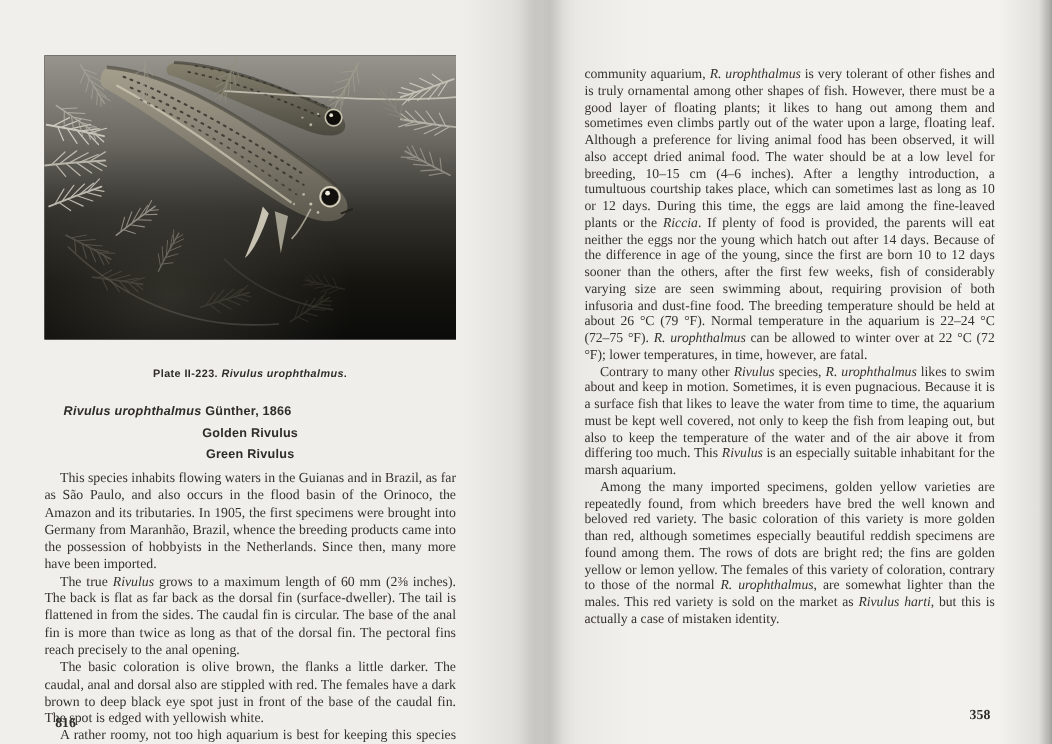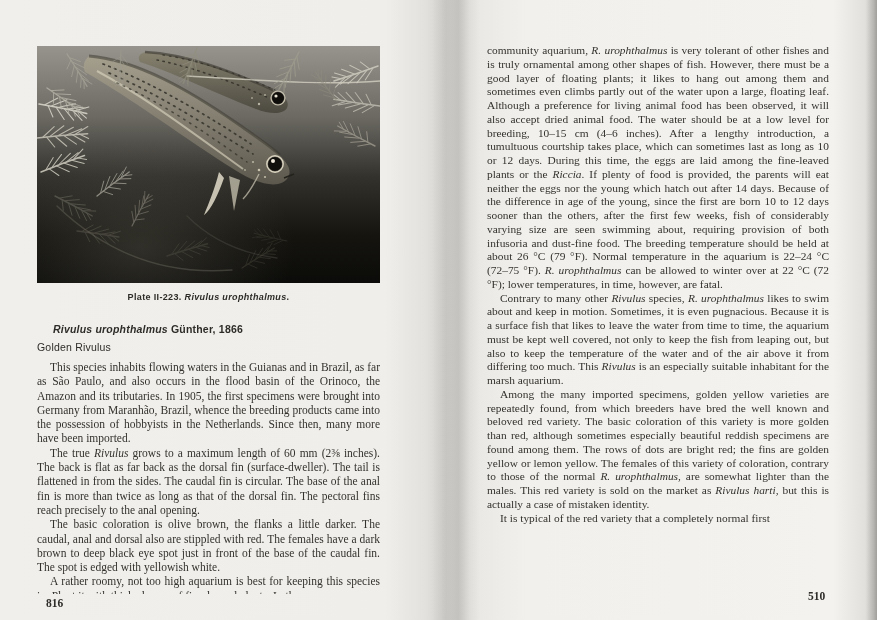--- a/index.html
+++ b/index.html
@@ -26,7 +26,7 @@
   }
   .page { position:absolute; color:#34322d; }
   .page.left  { left:37px;  top:46px; width:343px; }
-  .page.right { left:487px; top:44px; width:342px; }
+  .page.right { left:487px; top:56px; width:342px; }
 
   .plate { margin:0; }
   .plate svg { display:block; width:343px; height:237px; background:#1a1a18; }

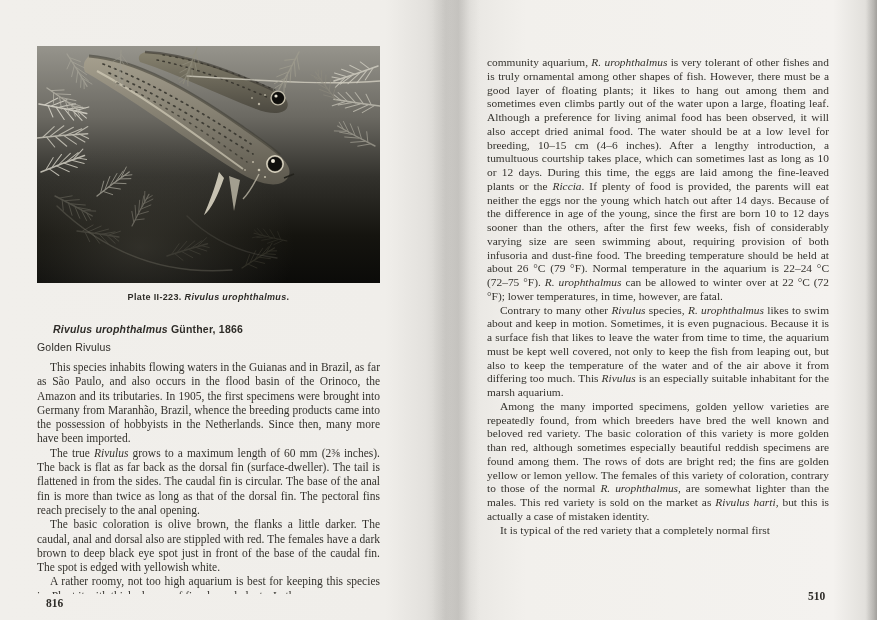--- a/index.html
+++ b/index.html
@@ -31,7 +31,7 @@
   .plate { margin:0; }
   .plate svg { display:block; width:343px; height:237px; background:#1a1a18; }
   .plate-caption {
-    margin-top:9px; text-align:center;
+    margin-top:23px; text-align:center;
     font-family:"Liberation Sans", sans-serif;
     font-size:9px; font-weight:bold; letter-spacing:.35px; color:#2e2c28;
   }

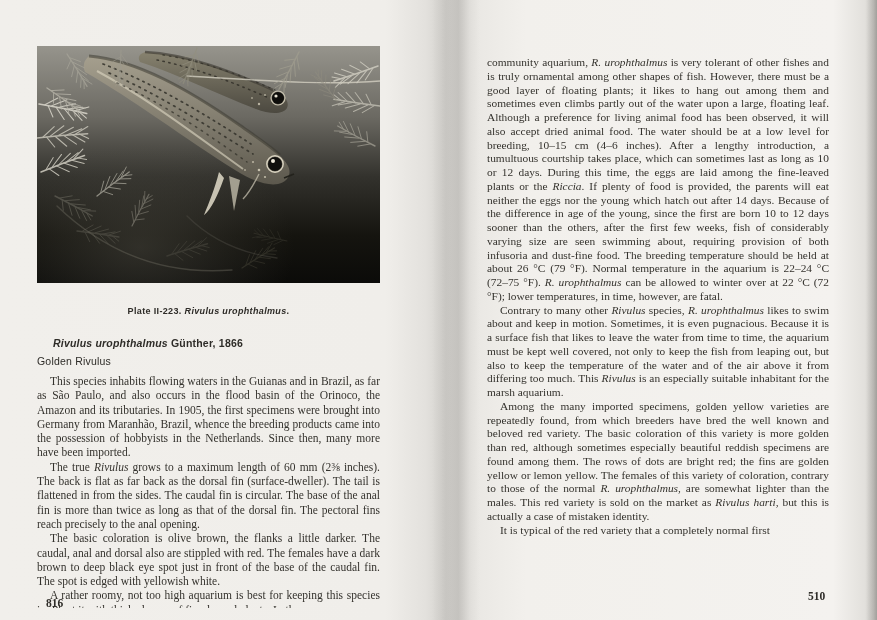--- a/index.html
+++ b/index.html
@@ -46,8 +46,9 @@
   .subheading {
     margin-top:6px;
     font-family:"Liberation Sans", sans-serif;
-    font-size:10.5px; font-weight:normal; letter-spacing:.2px; color:#2e2c28;
+    font-size:10.5px; font-weight:bold; letter-spacing:.2px; color:#2e2c28;
     line-height:12px;
+    text-align:center;
   }
 
   .body-text {

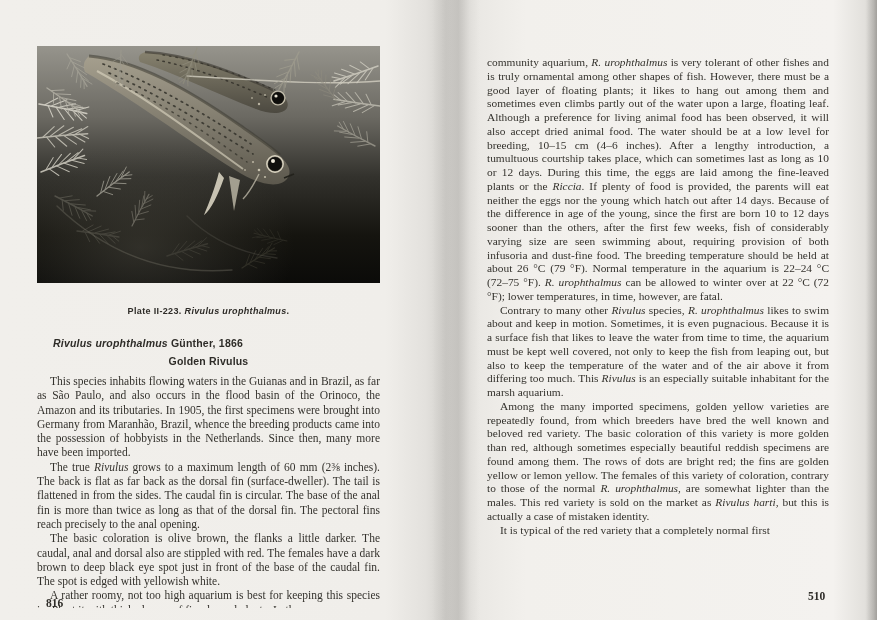--- a/index.html
+++ b/index.html
@@ -177,6 +177,7 @@
 
     <h2 class="species-heading"><i>Rivulus urophthalmus</i> Günther, 1866</h2>
     <div class="subheading">Golden Rivulus</div>
+    <div class="subheading">Green Rivulus</div>
 
     <div class="body-text">
         <p class="indent">This species inhabits flowing waters in the Guianas and in Brazil, as far as São Paulo, and also occurs in the flood basin of the Orinoco, the Amazon and its tributaries. In 1905, the first specimens were brought into Germany from Maranhão, Brazil, whence the breeding products came into the possession of hobbyists in the Netherlands. Since then, many more have been imported.</p>

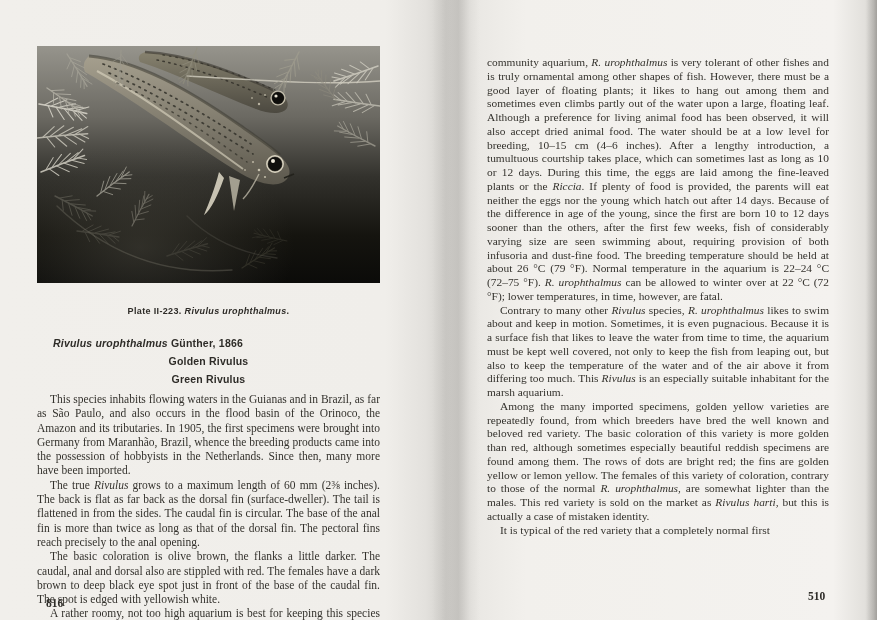--- a/index.html
+++ b/index.html
@@ -192,7 +192,6 @@
         <p class="noindent">community aquarium, <i>R. urophthalmus</i> is very tolerant of other fishes and is truly ornamental among other shapes of fish. However, there must be a good layer of floating plants; it likes to hang out among them and sometimes even climbs partly out of the water upon a large, floating leaf. Although a preference for living animal food has been observed, it will also accept dried animal food. The water should be at a low level for breeding, 10–15 cm (4–6 inches). After a lengthy introduction, a tumultuous courtship takes place, which can sometimes last as long as 10 or 12 days. During this time, the eggs are laid among the fine-leaved plants or the <i>Riccia</i>. If plenty of food is provided, the parents will eat neither the eggs nor the young which hatch out after 14 days. Because of the difference in age of the young, since the first are born 10 to 12 days sooner than the others, after the first few weeks, fish of considerably varying size are seen swimming about, requiring provision of both infusoria and dust-fine food. The breeding temperature should be held at about 26 °C (79 °F). Normal temperature in the aquarium is 22–24 °C (72–75 °F). <i>R. urophthalmus</i> can be allowed to winter over at 22 °C (72 °F); lower temperatures, in time, however, are fatal.</p>
         <p class="indent">Contrary to many other <i>Rivulus</i> species, <i>R. urophthalmus</i> likes to swim about and keep in motion. Sometimes, it is even pugnacious. Because it is a surface fish that likes to leave the water from time to time, the aquarium must be kept well covered, not only to keep the fish from leaping out, but also to keep the temperature of the water and of the air above it from differing too much. This <i>Rivulus</i> is an especially suitable inhabitant for the marsh aquarium.</p>
         <p class="indent">Among the many imported specimens, golden yellow varieties are repeatedly found, from which breeders have bred the well known and beloved red variety. The basic coloration of this variety is more golden than red, although sometimes especially beautiful reddish specimens are found among them. The rows of dots are bright red; the fins are golden yellow or lemon yellow. The females of this variety of coloration, contrary to those of the normal <i>R. urophthalmus</i>, are somewhat lighter than the males. This red variety is sold on the market as <i>Rivulus harti</i>, but this is actually a case of mistaken identity.</p>
-        <p class="indent">It is typical of the red variety that a completely normal first</p>
       </div>
   </div>
 

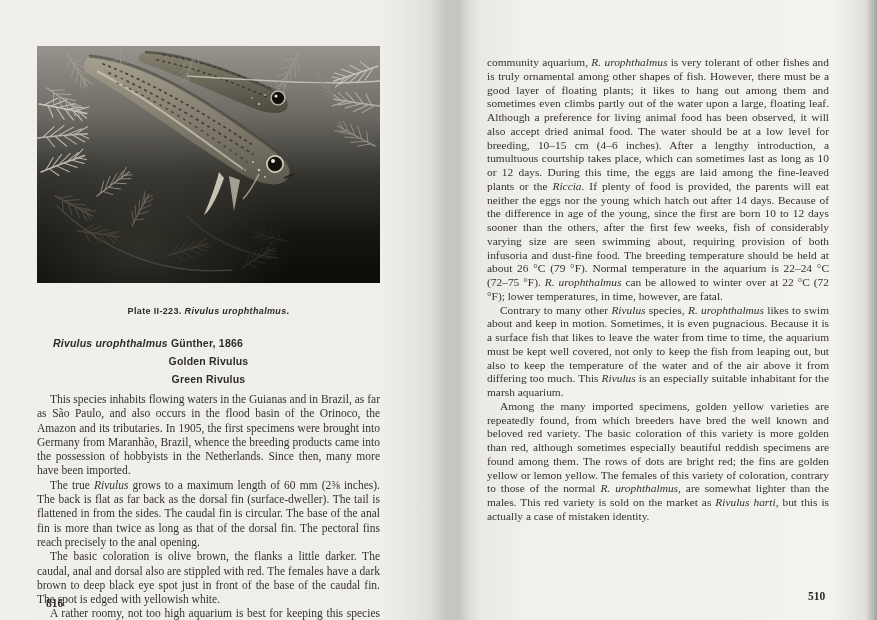--- a/index.html
+++ b/index.html
@@ -196,7 +196,7 @@
   </div>
 
   <div class="page-number pn-left">816</div>
-  <div class="page-number pn-right">510</div>
+  <div class="page-number pn-right">358</div>
 
   <div class="gutter-shadow"></div>
   <div class="edge-shadow"></div>

